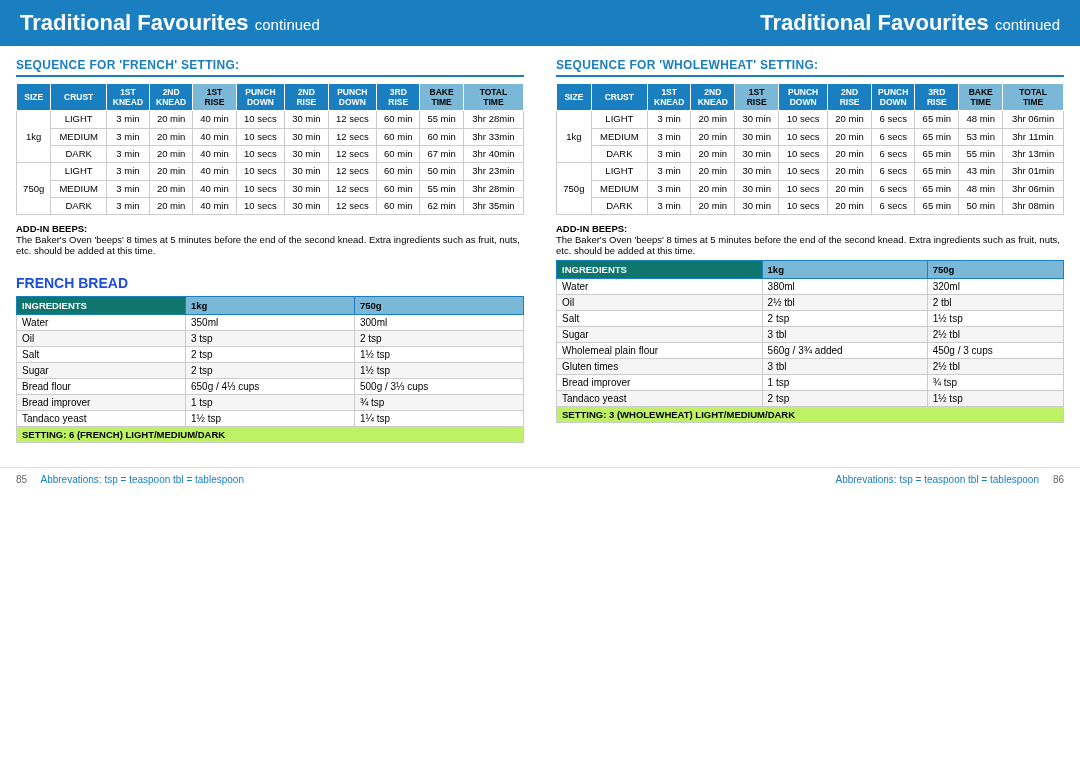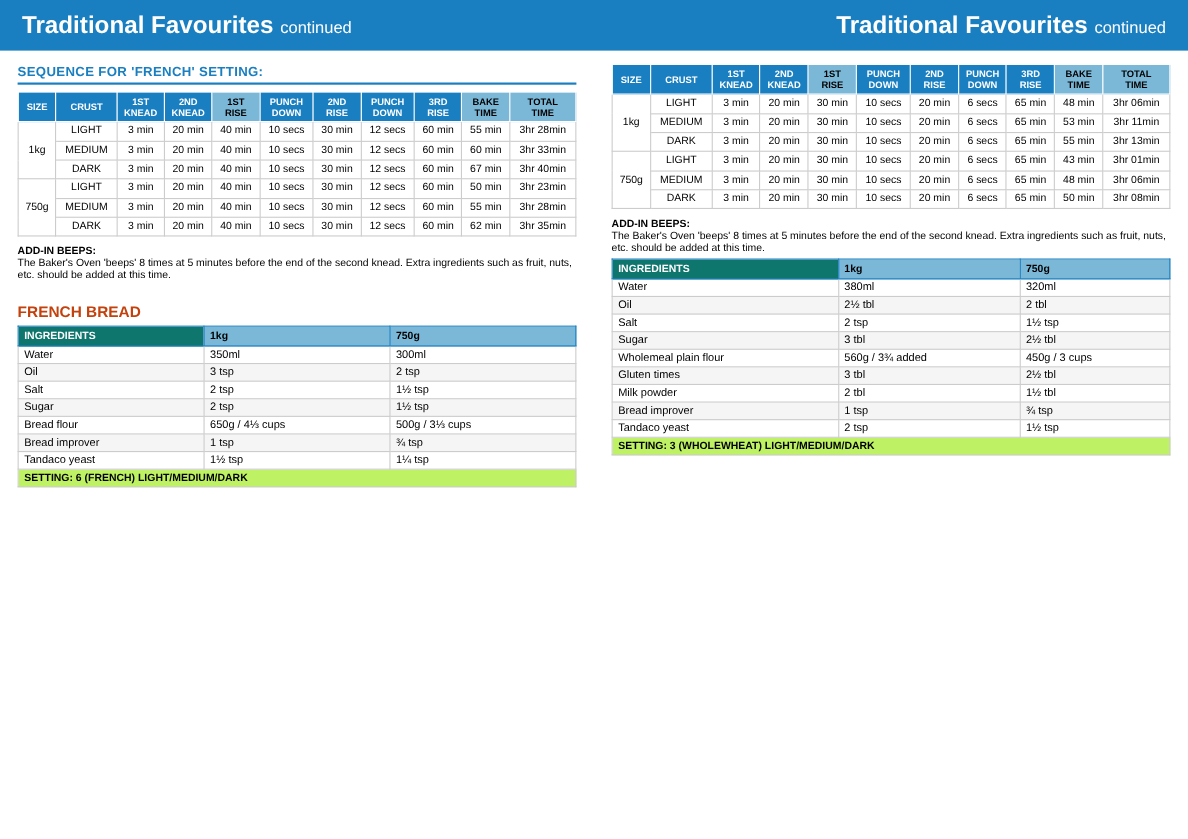--- a/index.html
+++ b/index.html
@@ -313,6 +313,7 @@
     </div>
 
     <div class="right-col">
+      <div class="section-title">SEQUENCE FOR 'WHOLEWHEAT' SETTING:</div>
 
       <table class="schedule-table">
         <thead>

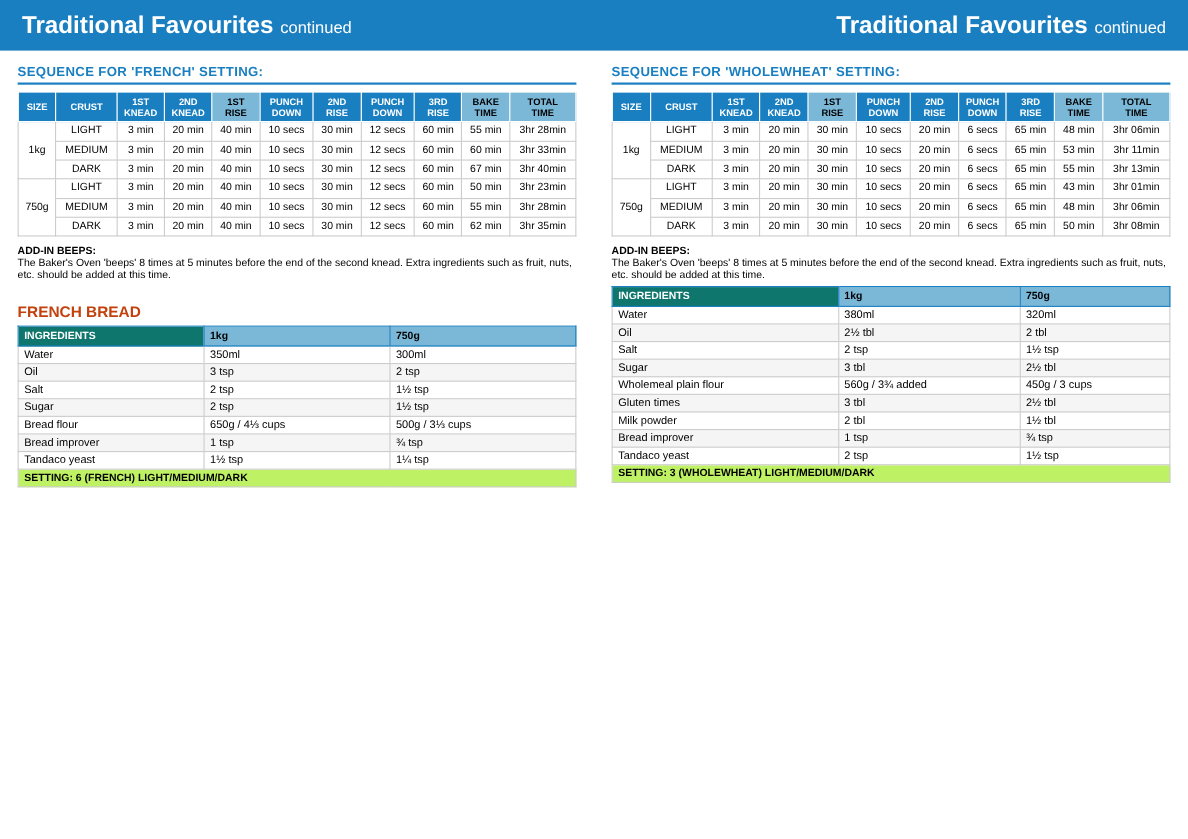--- a/index.html
+++ b/index.html
@@ -80,7 +80,7 @@
       font-size: 14px;
       font-weight: bold;
       margin-bottom: 5px;
-      color: #c2410c;
+      color: #1d4ed8;
       margin-top: 19px;
     }
     

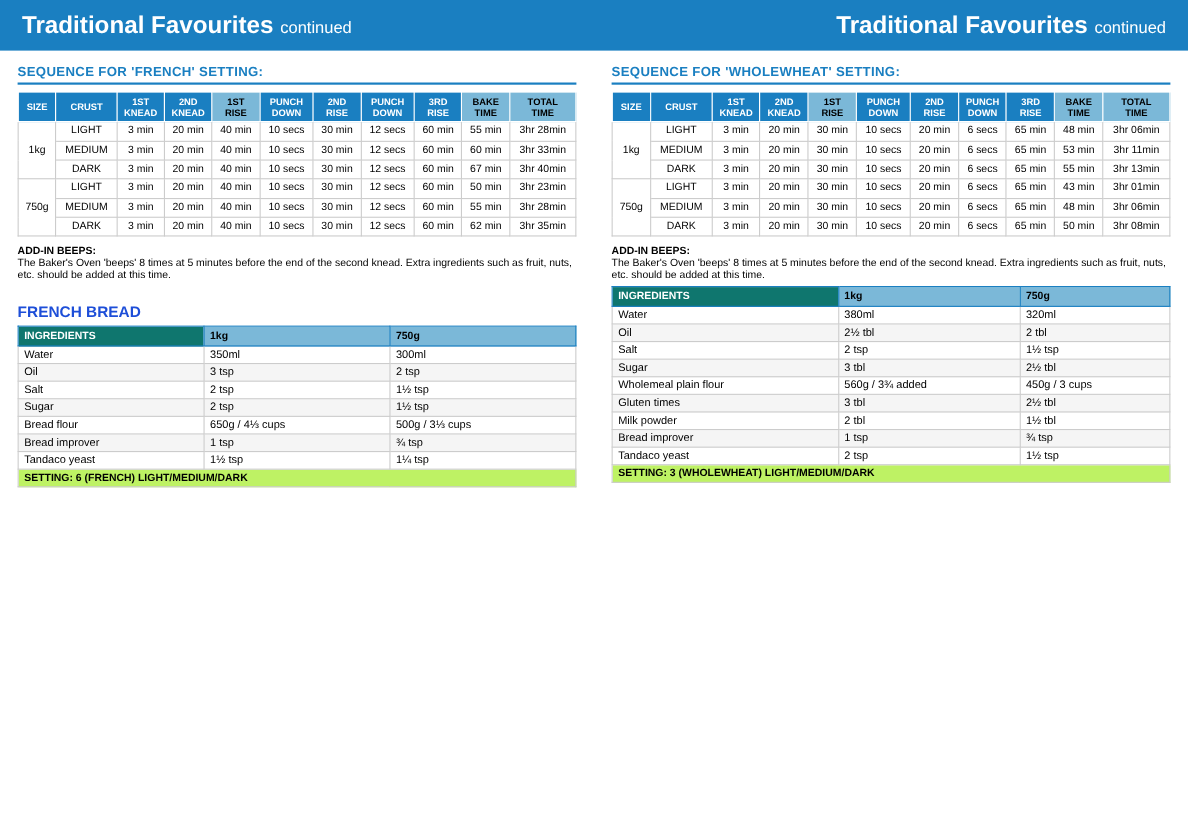--- a/index.html
+++ b/index.html
@@ -455,11 +455,6 @@
               <td>2½ tbl</td>
             </tr>
             <tr>
-              <td>Milk powder</td>
-              <td>2 tbl</td>
-              <td>1½ tbl</td>
-            </tr>
-            <tr>
               <td>Bread improver</td>
               <td>1 tsp</td>
               <td>¾ tsp</td>

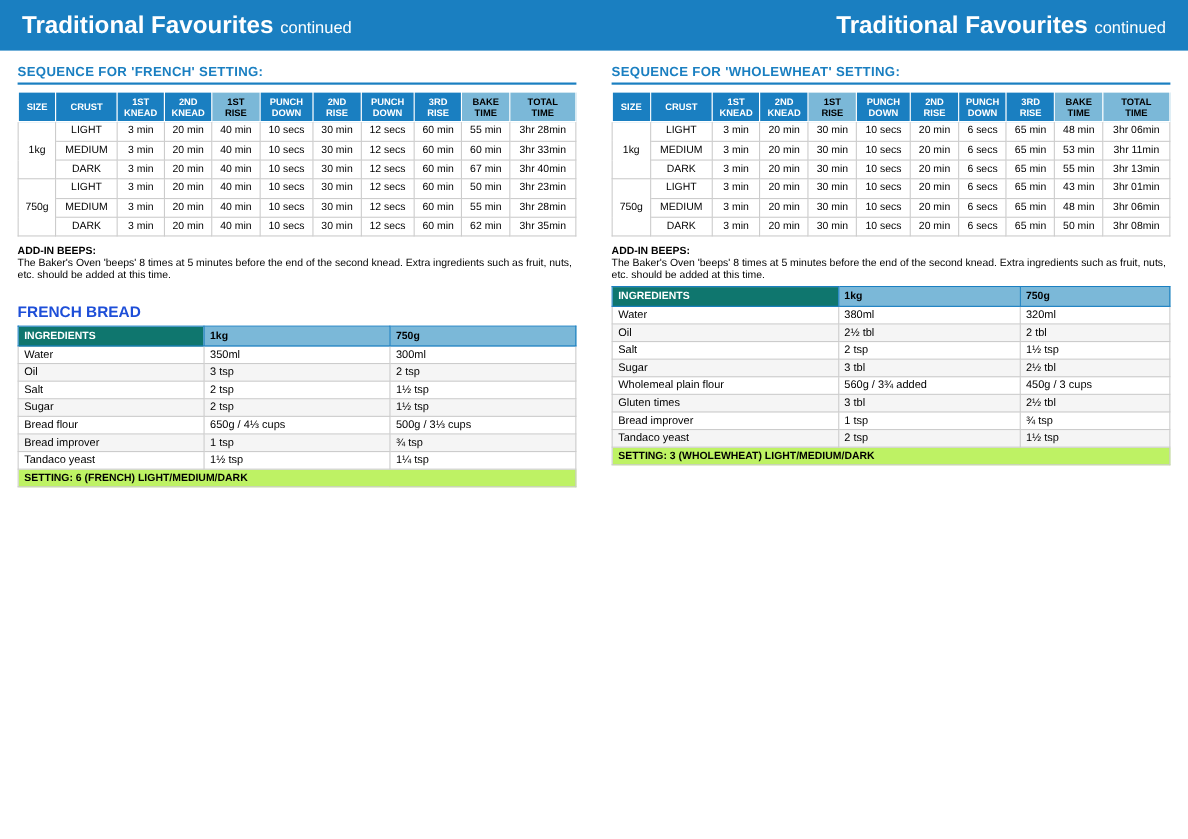--- a/index.html
+++ b/index.html
@@ -474,6 +474,18 @@
     </div>
   </div>
 
+  <div class="footer">
+    <div>
+      <span class="page-num">85</span>
+      &nbsp;&nbsp;&nbsp;
+      <span class="abbrev">Abbrevations:    tsp = teaspoon    tbl = tablespoon</span>
+    </div>
+    <div>
+      <span class="abbrev">Abbrevations:    tsp = teaspoon    tbl = tablespoon</span>
+      &nbsp;&nbsp;&nbsp;
+      <span class="page-num">86</span>
+    </div>
+  </div>
 </div>
 
 </body></html>

